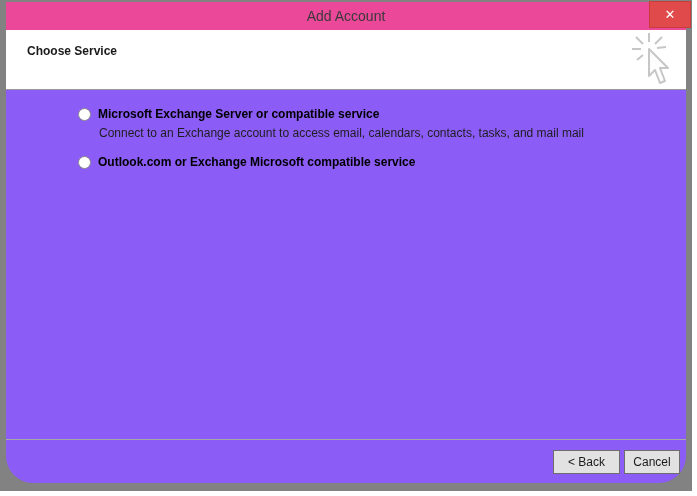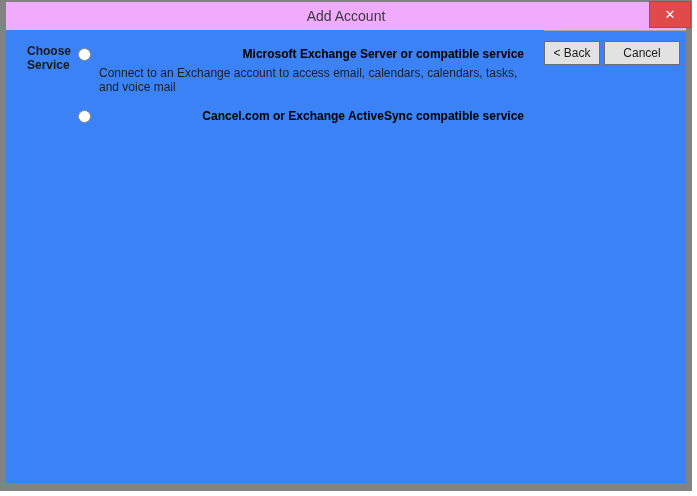--- a/index.html
+++ b/index.html
@@ -19,7 +19,7 @@
   .titlebar {
     position: relative;
     height: 28px;
-    background: #f0abfc;
+    background: #ec4899;
   }
   .title-text {
     position: absolute; left: 0; right: 0; top: 0;

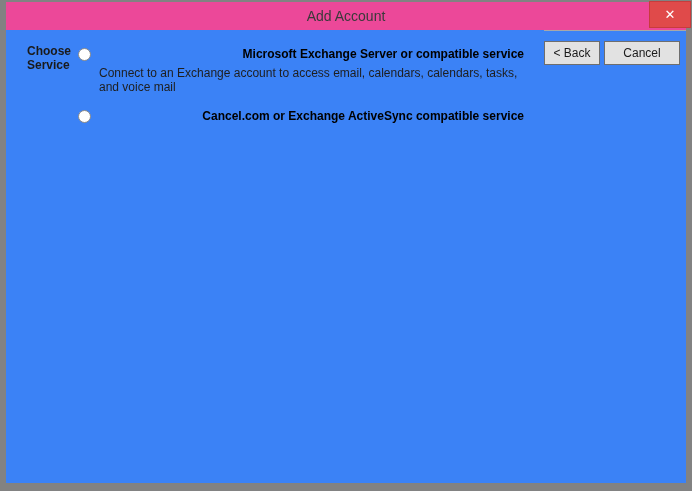--- a/index.html
+++ b/index.html
@@ -43,9 +43,10 @@
   }
   .window-body {
     height: 453px;
-    background: #3b82f6;
+    background: #8b5cf6;
     display: flex;
-    flex-direction: row;
+    flex-direction: column;
+    border-radius: 27px;
   }
   
   .header {

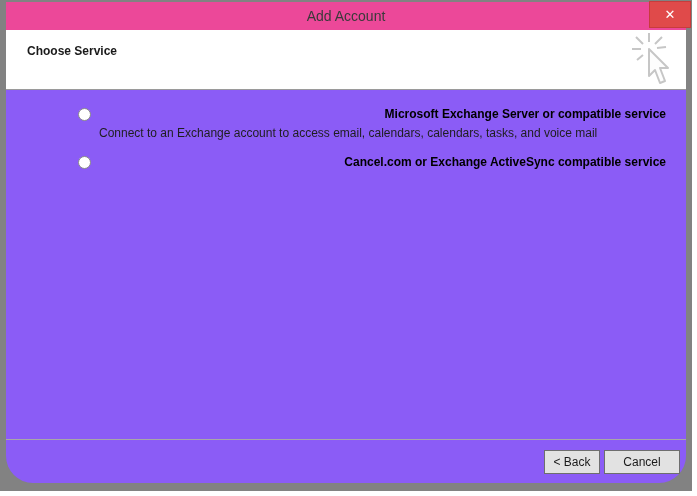--- a/index.html
+++ b/index.html
@@ -78,7 +78,6 @@
     display: flex;
     align-items: center;
     cursor: pointer;
-    justify-content: space-between;
   }
   .radio {
     width: 13px; height: 13px;

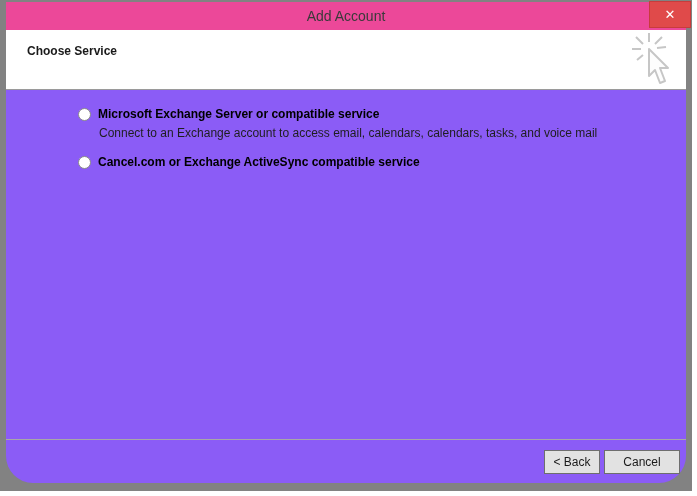--- a/index.html
+++ b/index.html
@@ -168,7 +168,7 @@
           <span class="radio"></span>
           <span class="option-label">Microsoft Exchange Server or compatible service</span>
         </div>
-        <div class="option-desc">Connect to an Exchange account to access email, calendars, calendars, tasks, and voice mail</div>
+        <div class="option-desc">Connect to an Exchange account to access email, calendars, contacts, tasks, and mail mail</div>
       </div>
 
       <div class="option">

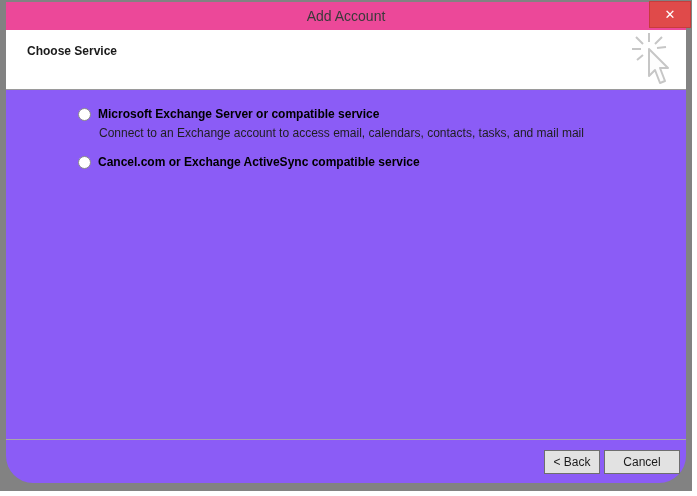--- a/index.html
+++ b/index.html
@@ -174,7 +174,7 @@
       <div class="option">
         <div class="option-row">
           <span class="radio"></span>
-          <span class="option-label">Cancel.com or Exchange ActiveSync compatible service</span>
+          <span class="option-label">Outlook.com or Exchange Microsoft compatible service</span>
         </div>
       </div>
 

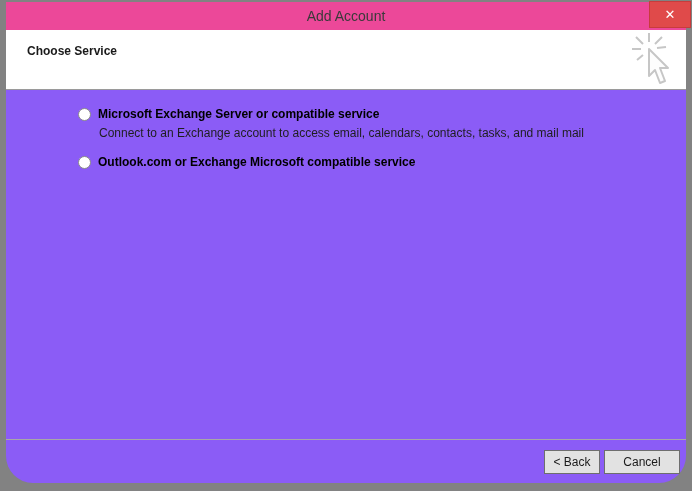--- a/index.html
+++ b/index.html
@@ -128,7 +128,7 @@
     cursor: pointer;
     padding: 0;
   }
-  .btn-back { width: 56px; margin-right: 4px; }
+  .btn-back { width: 67px; margin-right: 4px; }
   .btn-next { width: 70px; margin-right: 16px; border: 2px solid #4a9cd6; }
   .btn-cancel { width: 76px; }
 </style>

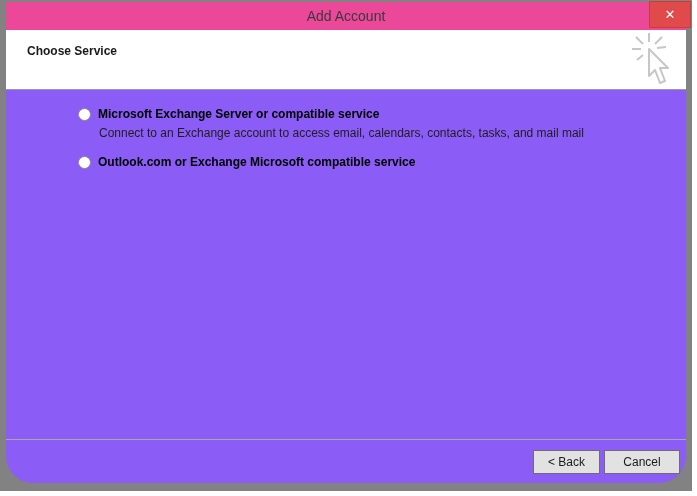--- a/index.html
+++ b/index.html
@@ -130,7 +130,7 @@
   }
   .btn-back { width: 67px; margin-right: 4px; }
   .btn-next { width: 70px; margin-right: 16px; border: 2px solid #4a9cd6; }
-  .btn-cancel { width: 76px; }
+  .btn-cancel { width: 56px; }
 </style>
 </head>
 <body>

